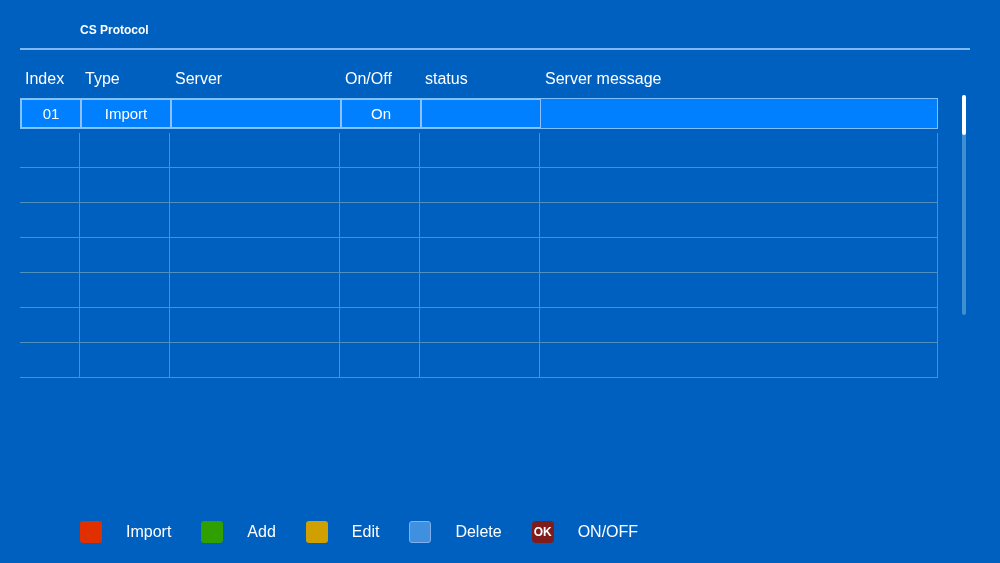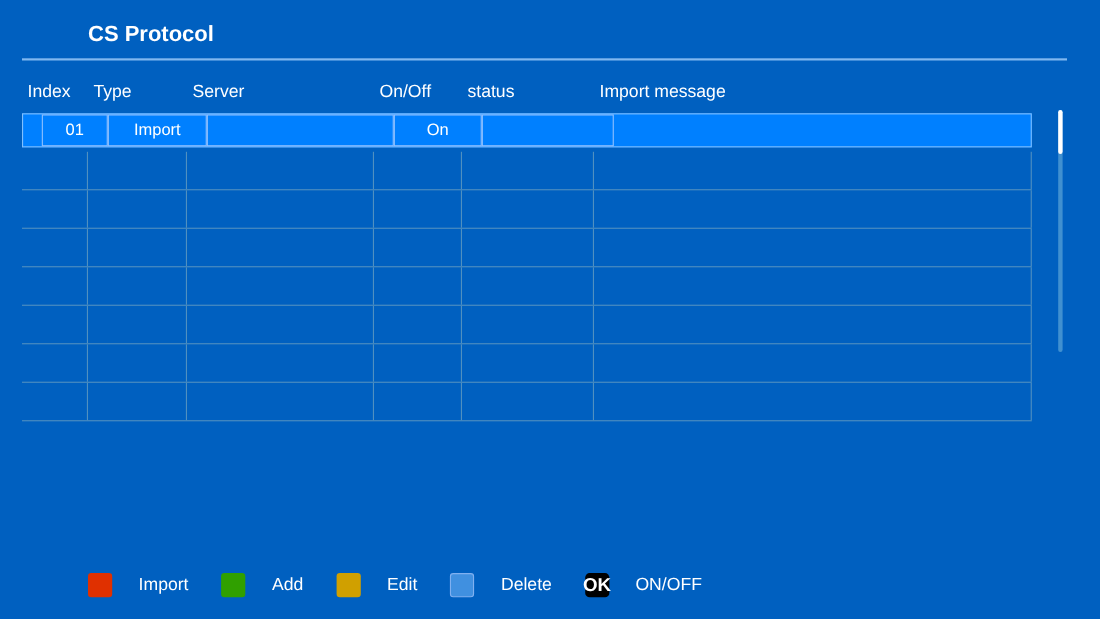--- a/index.html
+++ b/index.html
@@ -29,7 +29,7 @@
     }
 
     .title-text {
-      font-size: 20px;
+      font-size: 12px;
       font-weight: bold;
       color: #ffffff;
       margin-left: 60px;

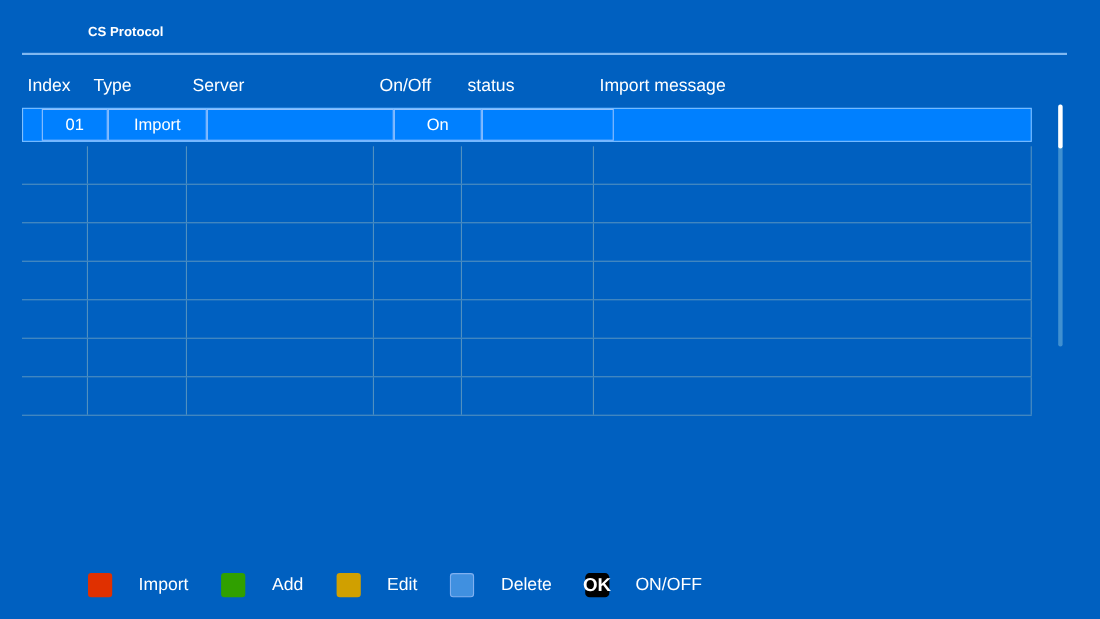--- a/index.html
+++ b/index.html
@@ -186,7 +186,7 @@
         <span>Server</span>
         <span>On/Off</span>
         <span>status</span>
-        <span>Import message</span>
+        <span>Server message</span>
       </div>
 
       <div class="table-row selected">

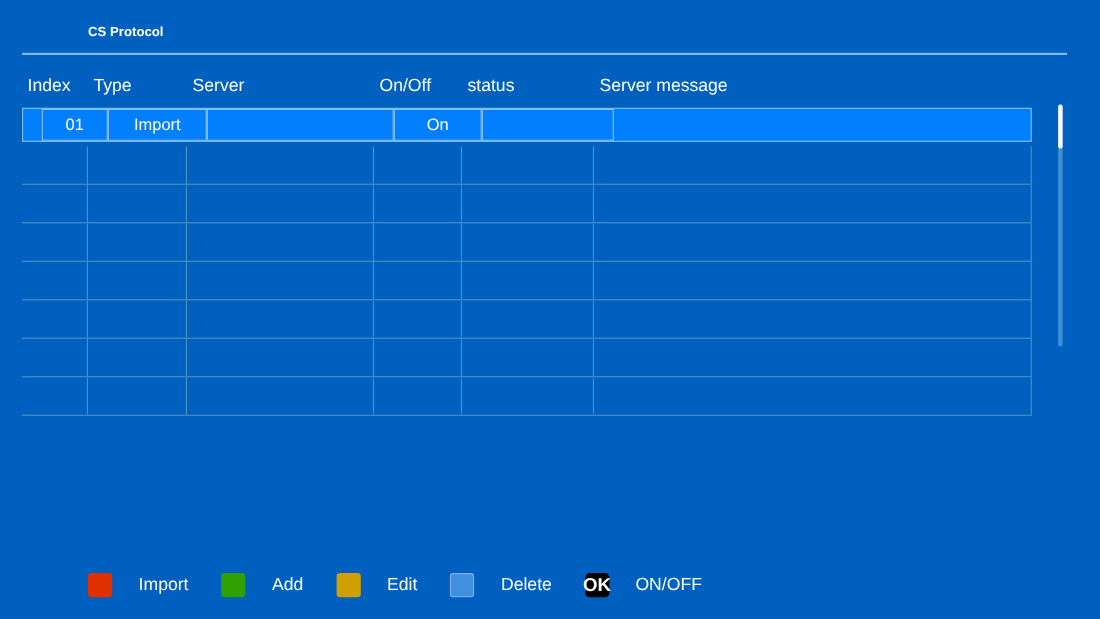--- a/index.html
+++ b/index.html
@@ -63,7 +63,6 @@
       grid-template-columns: 60px 90px 170px 80px 120px 1fr;
       margin-bottom: 4px;
       border: 1px solid transparent;
-      padding-left: 17px;
     }
 
     .table-row.selected {

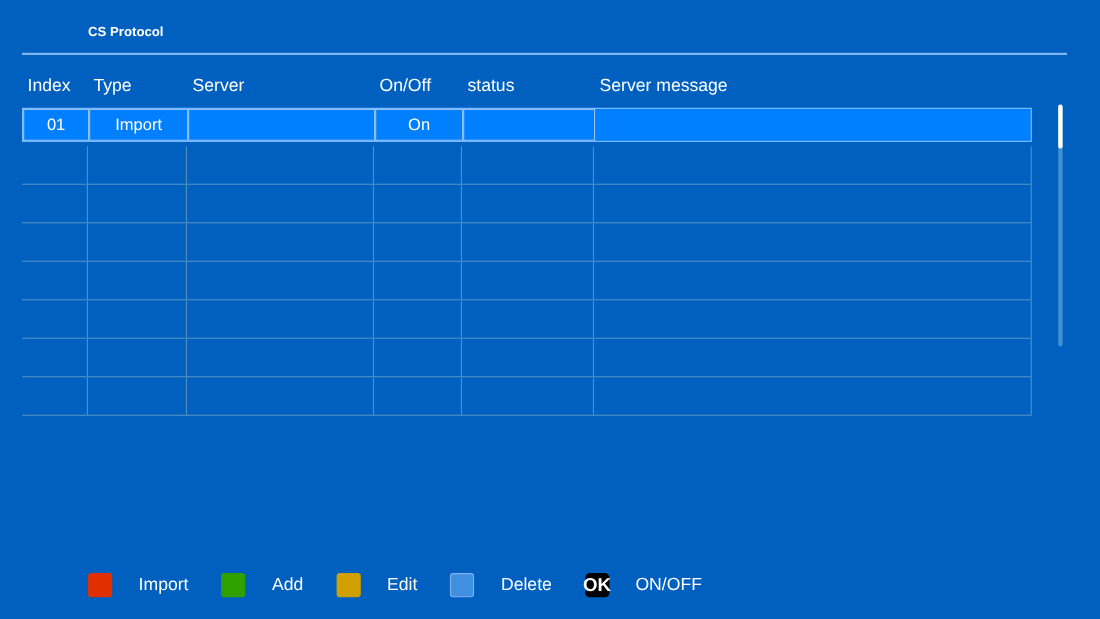--- a/index.html
+++ b/index.html
@@ -146,9 +146,9 @@
     .btn-icon.yellow { background-color: #d0a000; }
     .btn-icon.blue { background-color: #4090e0; border: 1px solid #80b0f0; }
     .btn-icon.ok {
-      background-color: #000000;
+      background-color: #7f1d1d;
       border-radius: 4px;
-      font-size: 17px;
+      font-size: 12px;
       font-weight: bold;
       color: #ffffff;
       display: flex;

